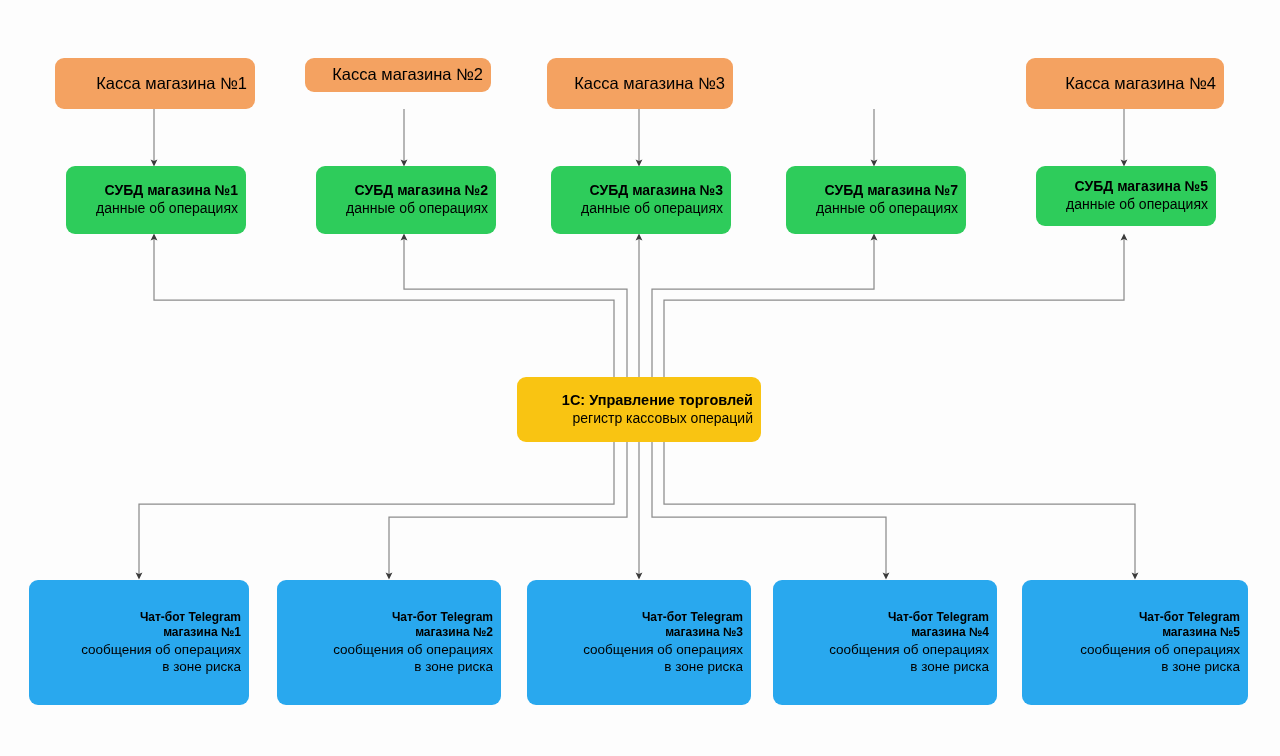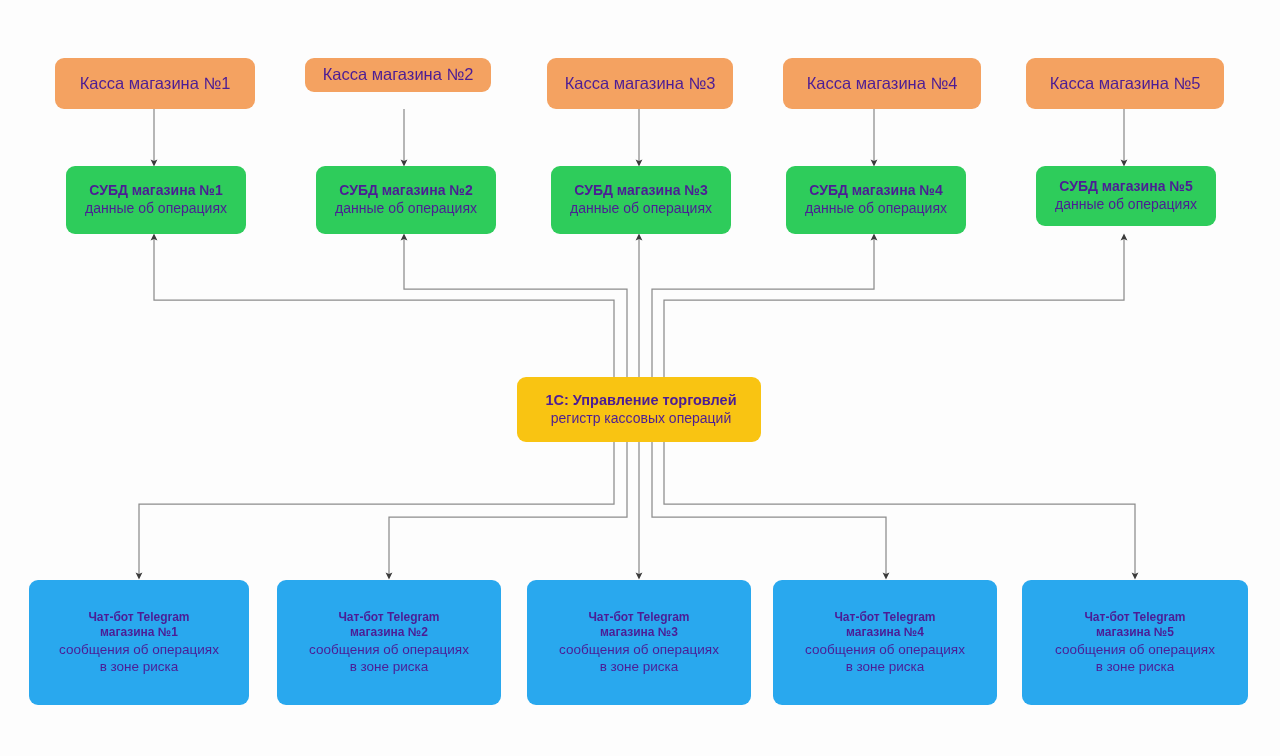--- a/index.html
+++ b/index.html
@@ -16,10 +16,10 @@
     position:absolute;
     box-sizing:border-box;
     display:flex;flex-direction:column;
-    align-items:center;justify-content:center;
+    align-items:flex-end;justify-content:center;
     border-radius:9px;
     text-align:center;
-    color:#4c1d95;
+    color:#000000;
     line-height:1.28;
     padding:4px 8px;
   }

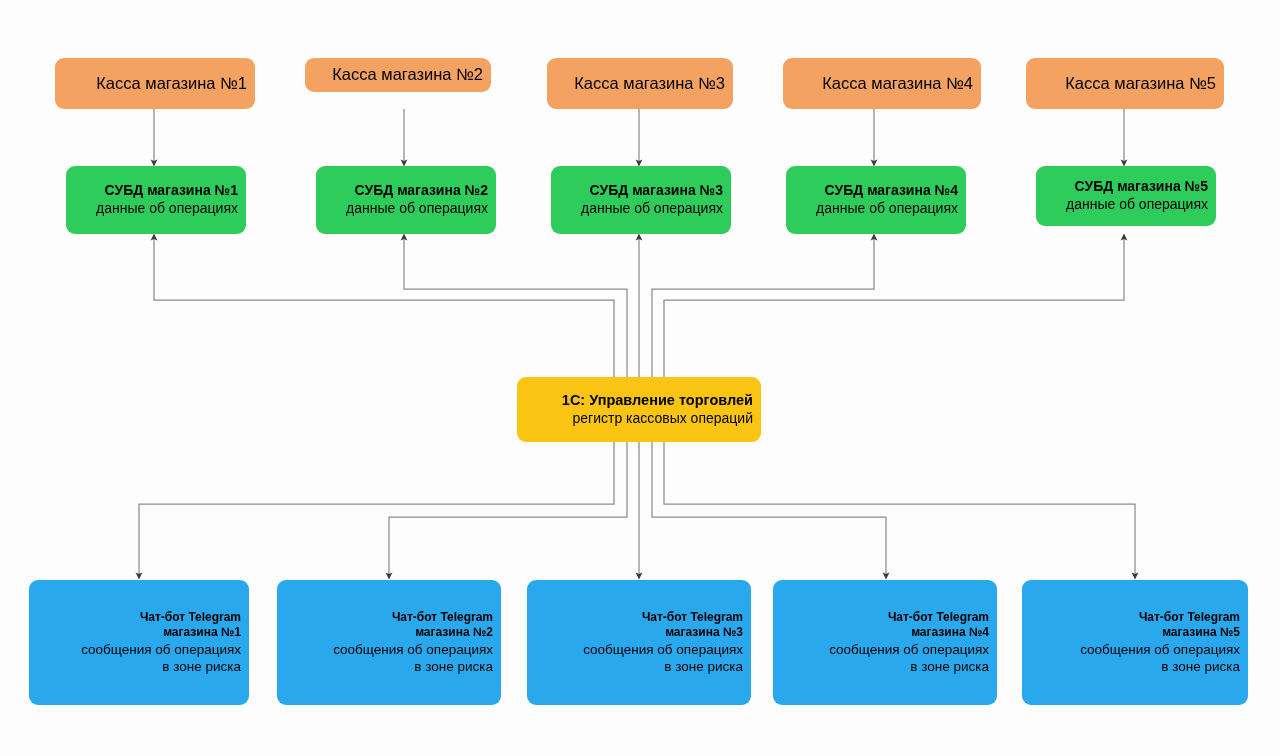--- a/index.html
+++ b/index.html
@@ -83,9 +83,6 @@
   <div class="node n-pos" style="left:547px;top:58px;width:186px;height:51px;">
     <div class="t1">Касса магазина №3</div>
   </div>
-  <div class="node n-pos" style="left:783px;top:58px;width:198px;height:51px;">
-    <div class="t1">Касса магазина №4</div>
-  </div>
   <div class="node n-pos" style="left:1026px;top:58px;width:198px;height:51px;">
     <div class="t1">Касса магазина №5</div>
   </div>

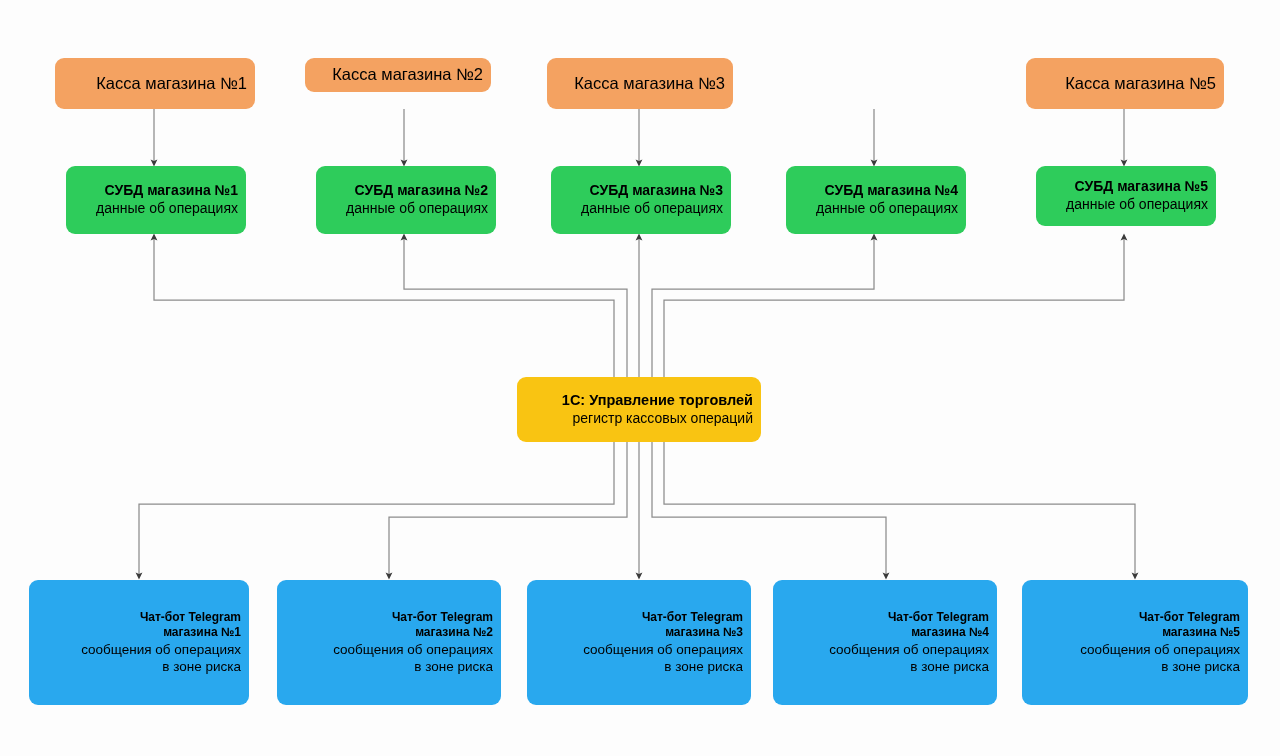--- a/index.html
+++ b/index.html
@@ -84,7 +84,7 @@
     <div class="t1">Касса магазина №3</div>
   </div>
   <div class="node n-pos" style="left:1026px;top:58px;width:198px;height:51px;">
-    <div class="t1">Касса магазина №5</div>
+    <div class="t1">Касса магазина №4</div>
   </div>
 
   <div class="node n-db" style="left:66px;top:166px;width:180px;height:68px;border-radius:9px;">

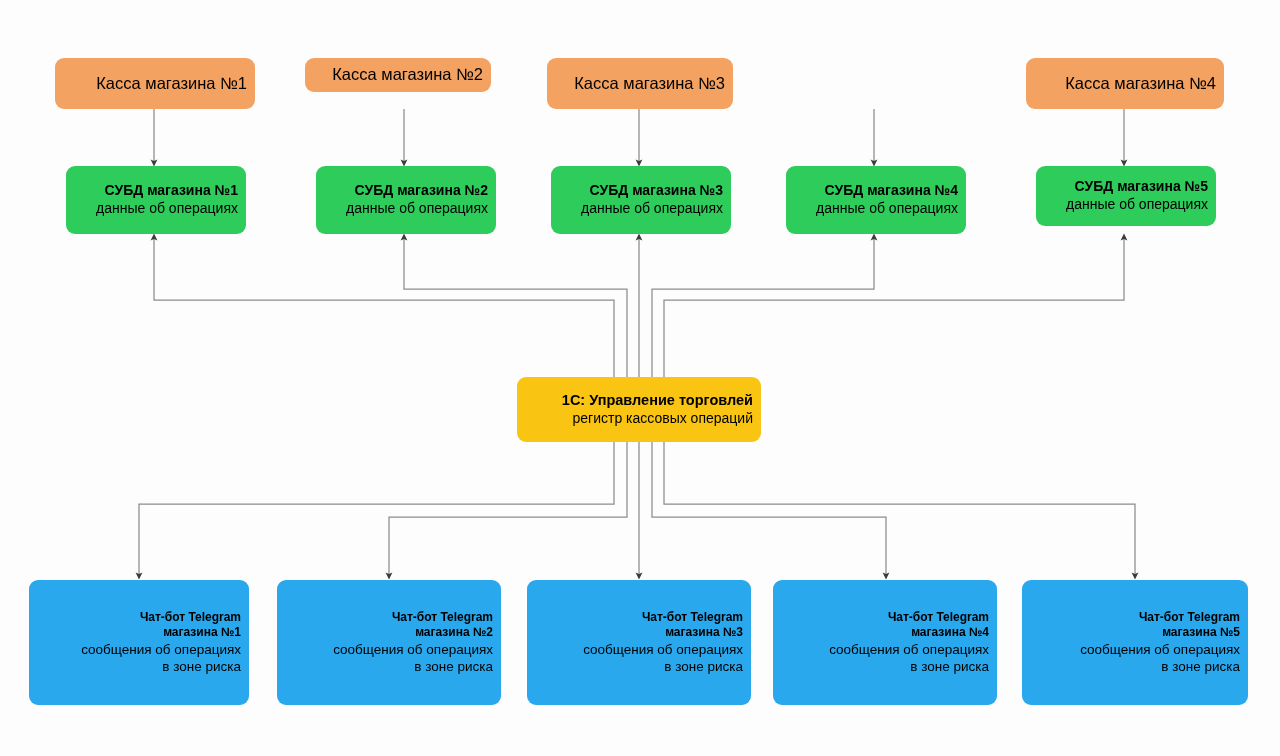--- a/index.html
+++ b/index.html
@@ -100,7 +100,7 @@
     <div class="t2">данные об операциях</div>
   </div>
   <div class="node n-db" style="left:786px;top:166px;width:180px;height:68px;">
-    <div class="t1">СУБД магазина №4</div>
+    <div class="t1">СУБД магазина №7</div>
     <div class="t2">данные об операциях</div>
   </div>
   <div class="node n-db" style="left:1036px;top:166px;width:180px;height:60px;">

